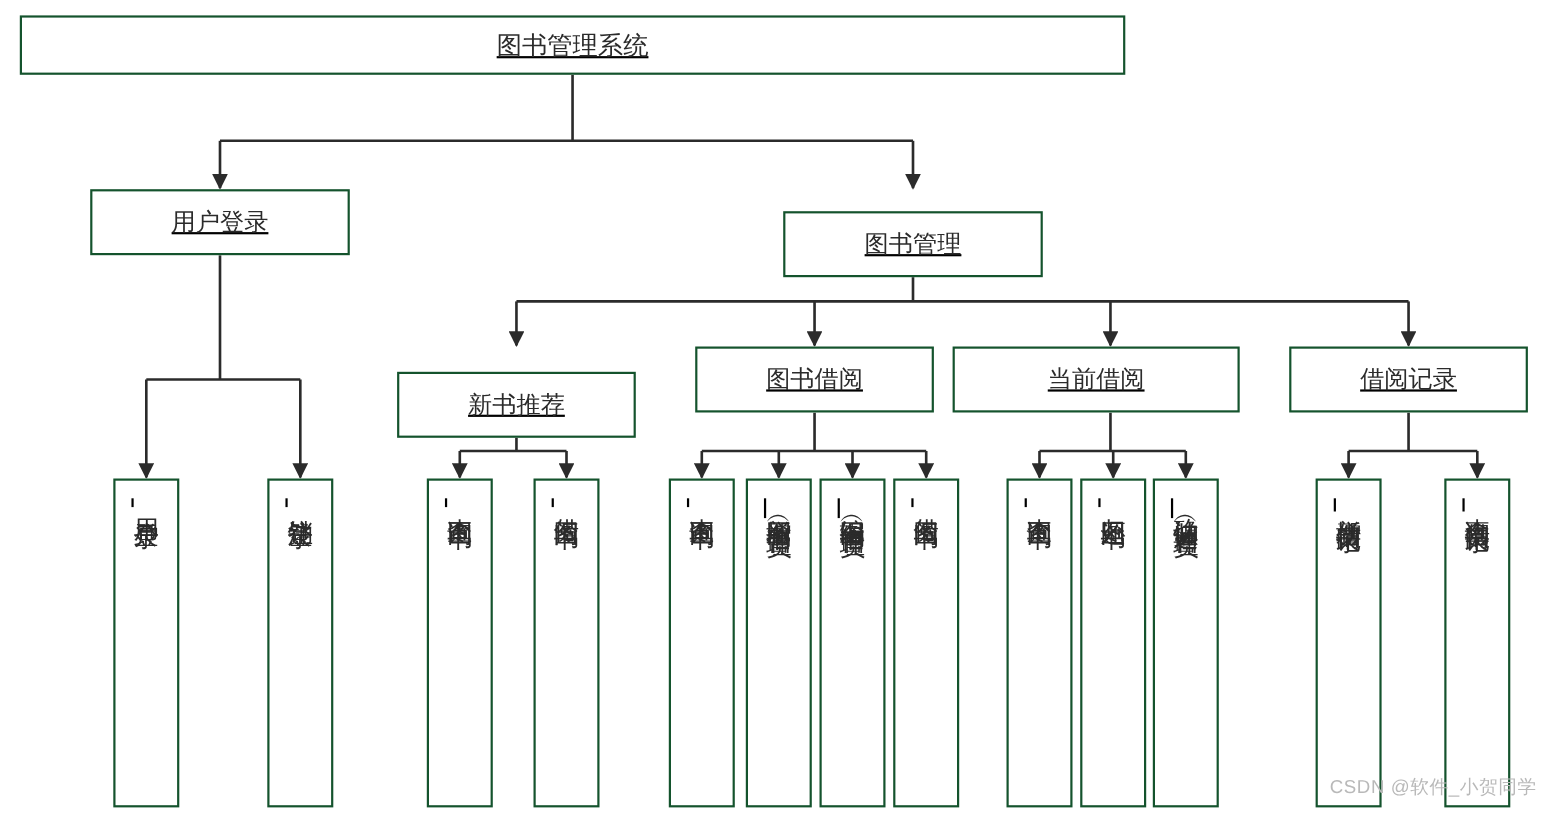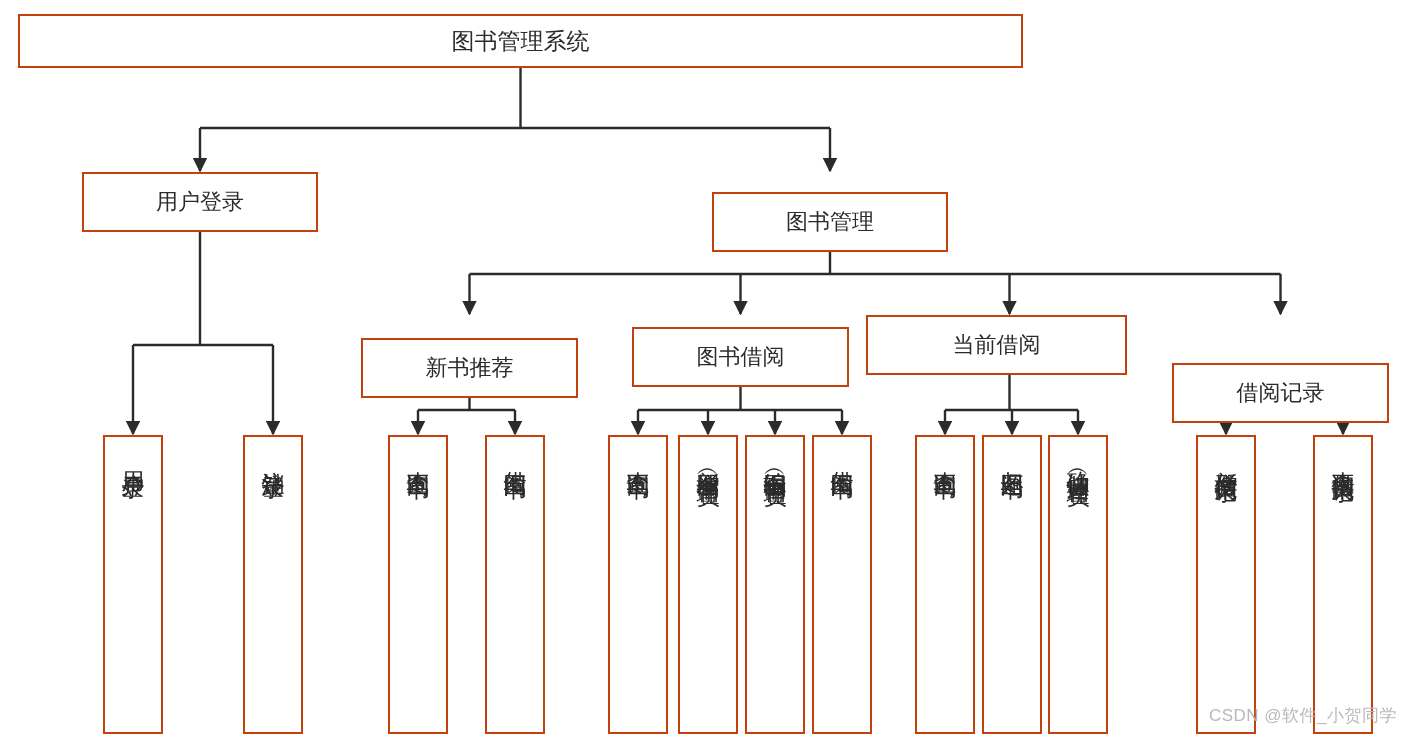--- a/index.html
+++ b/index.html
@@ -24,11 +24,12 @@
     position:absolute;
     box-sizing:border-box;
     background:#ffffff;
-    border:2px solid #c2410c;
+    border:2px solid #14532d;
     display:flex;
     align-items:center;
     justify-content:center;
     z-index:2;
+    text-decoration:underline;
   }
   .node .label{
     color:#2b2b2b;

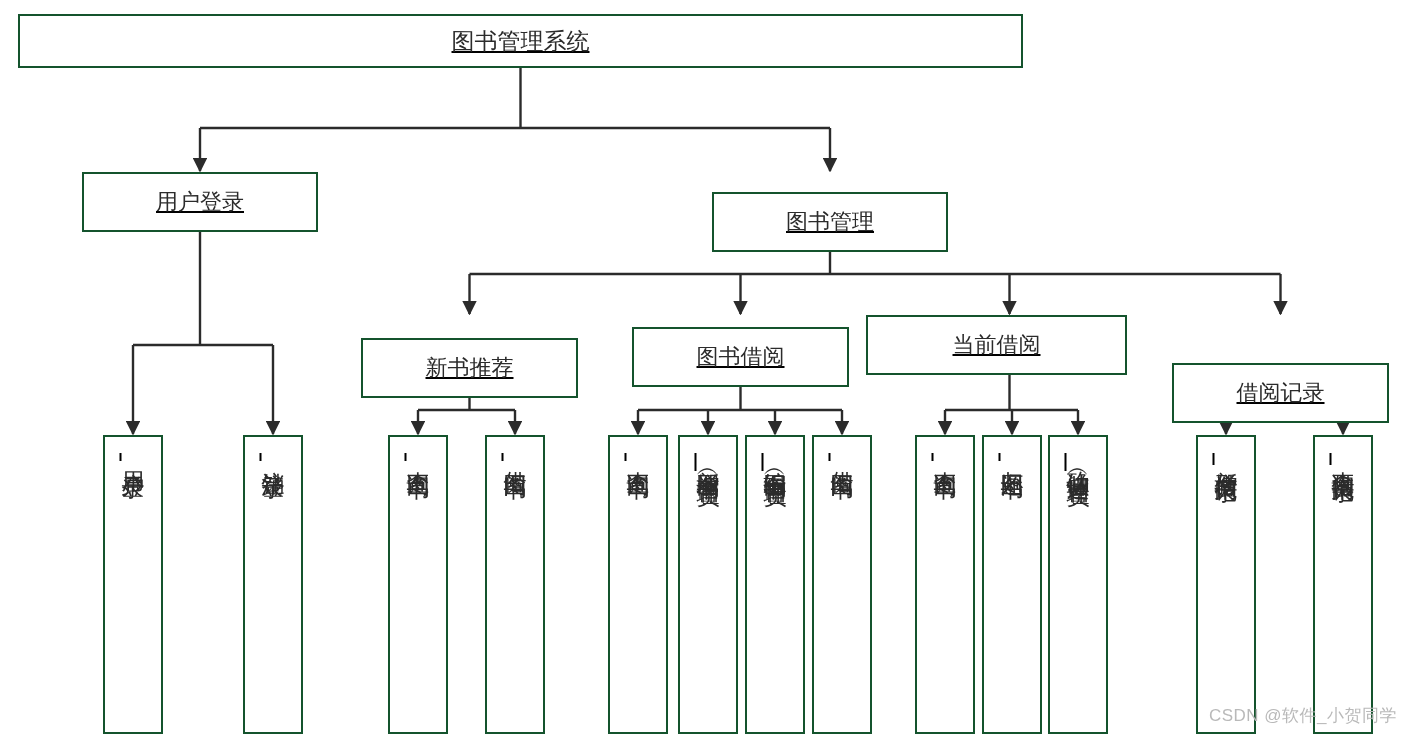--- a/index.html
+++ b/index.html
@@ -128,7 +128,7 @@
       <div class="node h" style="left: 361px; top: 315px; width: 217px; height: 60px; margin-top: 23px;">
         <span class="label">新书推荐</span>
       </div>
-      <div class="node h" style="left: 632px; top: 315px; width: 217px; height: 60px; margin-top: 12px;">
+      <div class="node h" style="left: 632px; top: 315px; width: 217px; height: 60px;">
         <span class="label">图书借阅</span>
       </div>
       <div class="node h" style="left: 866px; top: 315px; width: 261px; height: 60px;">

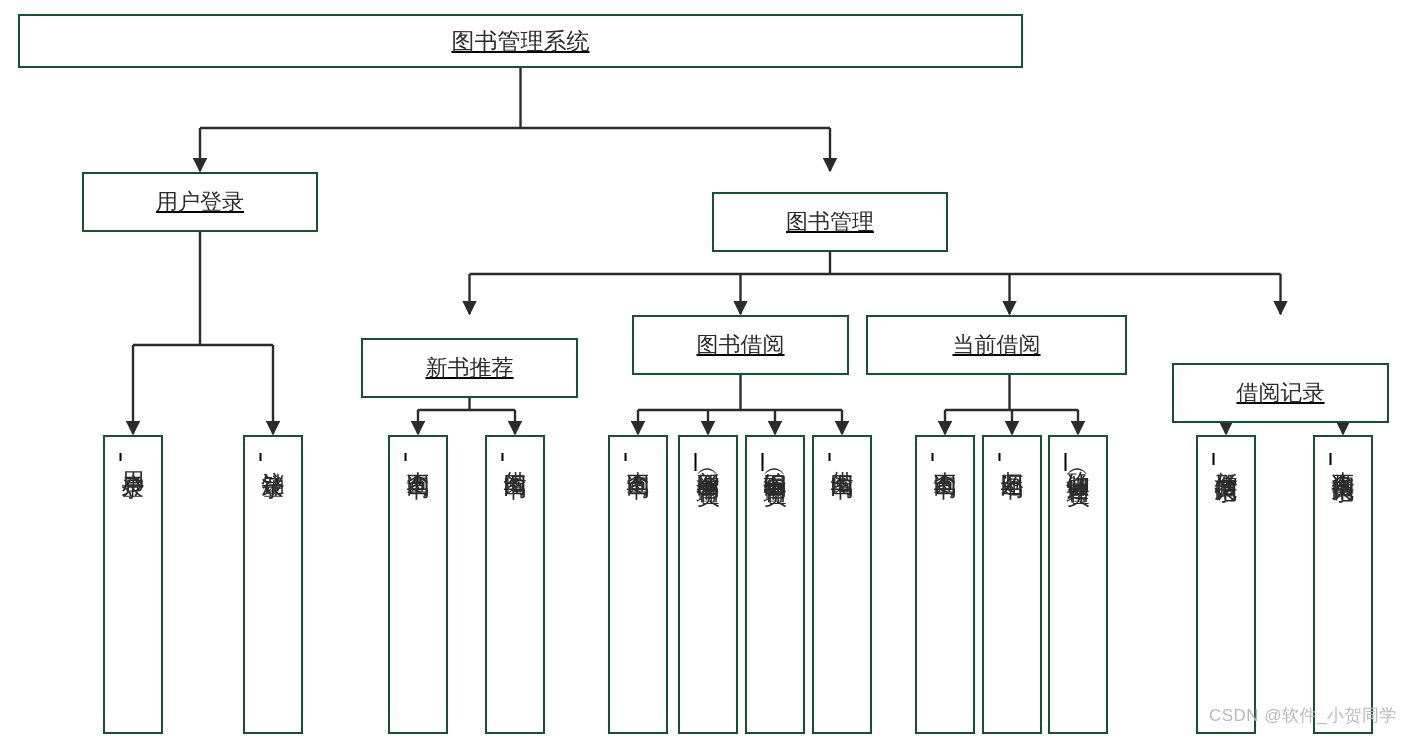--- a/index.html
+++ b/index.html
@@ -134,7 +134,7 @@
       <div class="node h" style="left: 866px; top: 315px; width: 261px; height: 60px;">
         <span class="label">当前借阅</span>
       </div>
-      <div class="node h" style="left: 1172px; top: 315px; width: 217px; height: 60px; margin-top: 48px;">
+      <div class="node h" style="left: 1172px; top: 315px; width: 217px; height: 60px;">
         <span class="label">借阅记录</span>
       </div>
       <div class="node v" style="left: 103px; top: 435px; width: 60px; height: 299px;">

